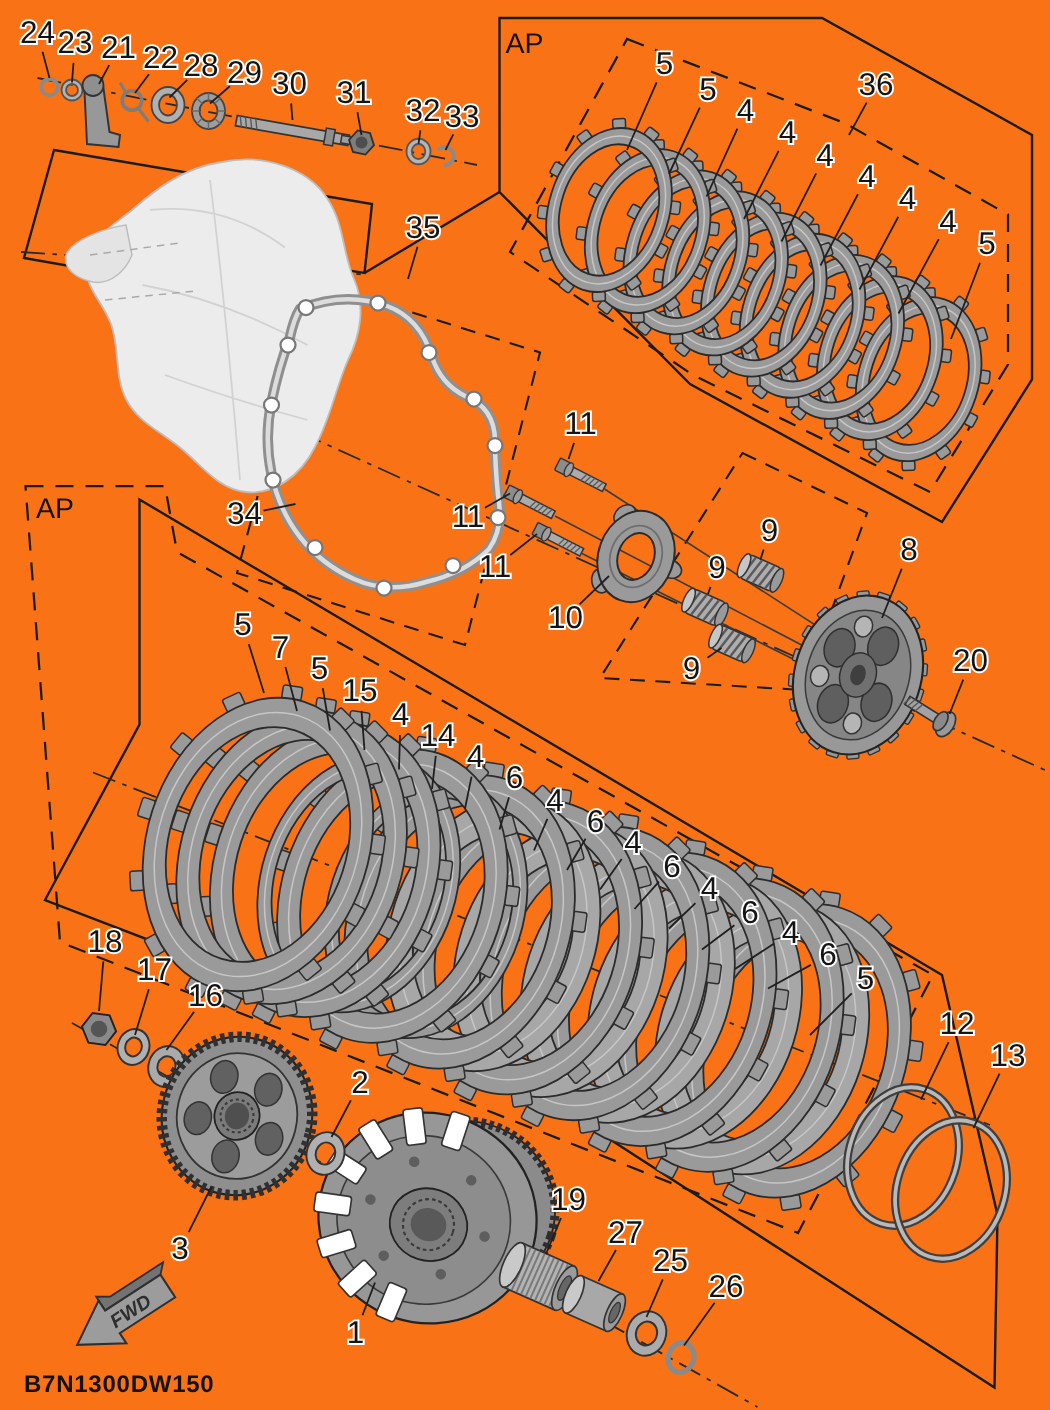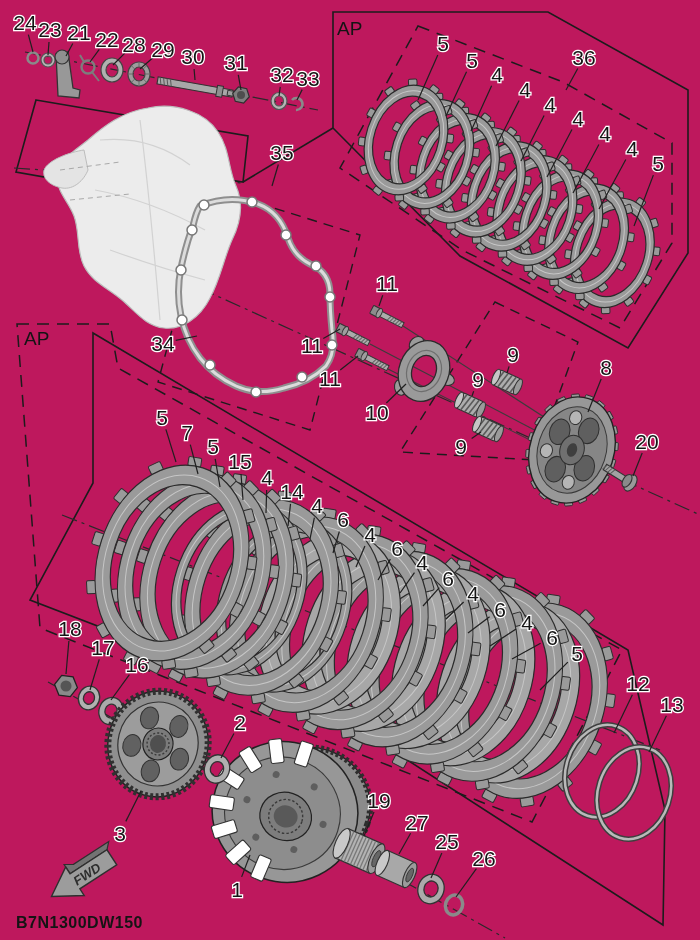--- a/index.html
+++ b/index.html
@@ -3,7 +3,7 @@
 <meta charset="utf-8">
 <style>
   html,body{margin:0;padding:0;background:#ffffff;}
-  .page{width:700px;height:940px;position:relative;background:#be185d;overflow:hidden;
+  .page{width:700px;height:940px;position:relative;background:#f97316;overflow:hidden;
         font-family:"Liberation Sans", sans-serif;}
   svg{display:block;}
   .callout{font-family:"Liberation Sans", sans-serif;font-size:21px;fill:#141414;

